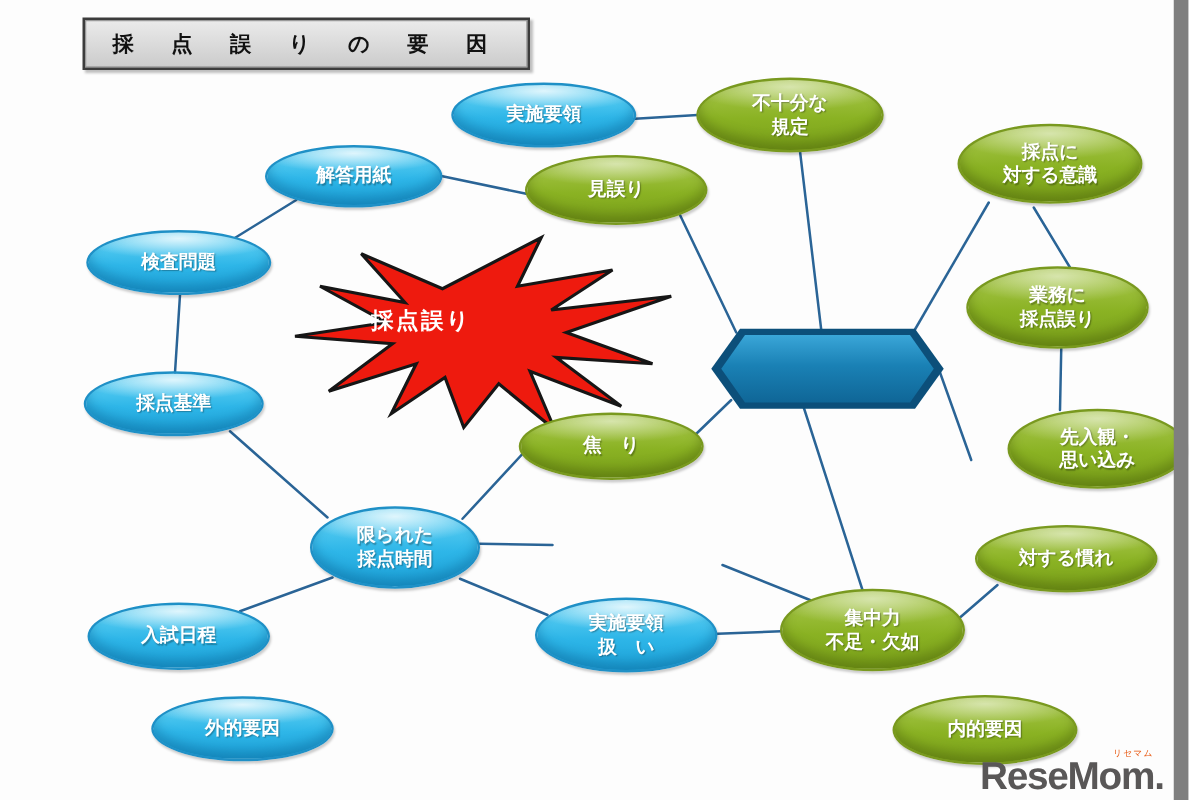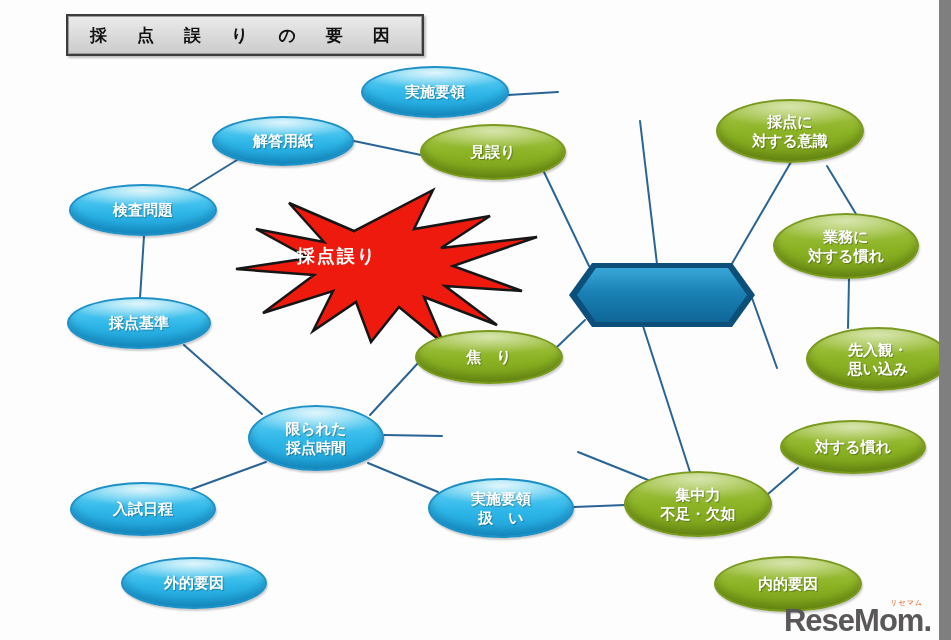--- a/index.html
+++ b/index.html
@@ -92,6 +92,8 @@
   <div class="star-label">採点誤り</div>
 
   <div class="node blue" style="left:361px;top:66px;width:148px;height:52px;"><span>実施要領</span></div>
+  <div class="node green" style="left:557px;top:62px;width:150px;height:60px;"><span>不十分な
+規定</span></div>
   <div class="node blue" style="left:212px;top:116px;width:142px;height:50px;"><span>解答用紙</span></div>
   <div class="node green" style="left:420px;top:124px;width:146px;height:56px;"><span>見誤り</span></div>
   <div class="node green" style="left:716px;top:99px;width:148px;height:64px;"><span>採点に

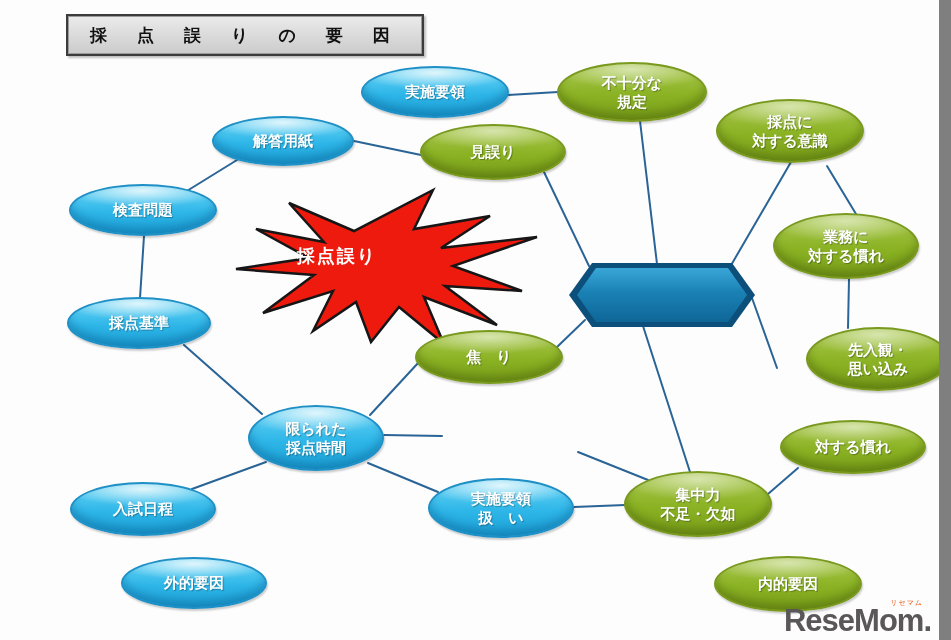--- a/index.html
+++ b/index.html
@@ -96,7 +96,7 @@
 規定</span></div>
   <div class="node blue" style="left:212px;top:116px;width:142px;height:50px;"><span>解答用紙</span></div>
   <div class="node green" style="left:420px;top:124px;width:146px;height:56px;"><span>見誤り</span></div>
-  <div class="node green" style="left:716px;top:99px;width:148px;height:64px;"><span>採点に
+  <div class="node green" style="left:766px;top:99px;width:148px;height:64px;"><span>採点に
 対する意識</span></div>
   <div class="node blue" style="left:69px;top:184px;width:148px;height:52px;"><span>検査問題</span></div>
   <div class="node green" style="left:773px;top:213px;width:146px;height:66px;"><span>業務に

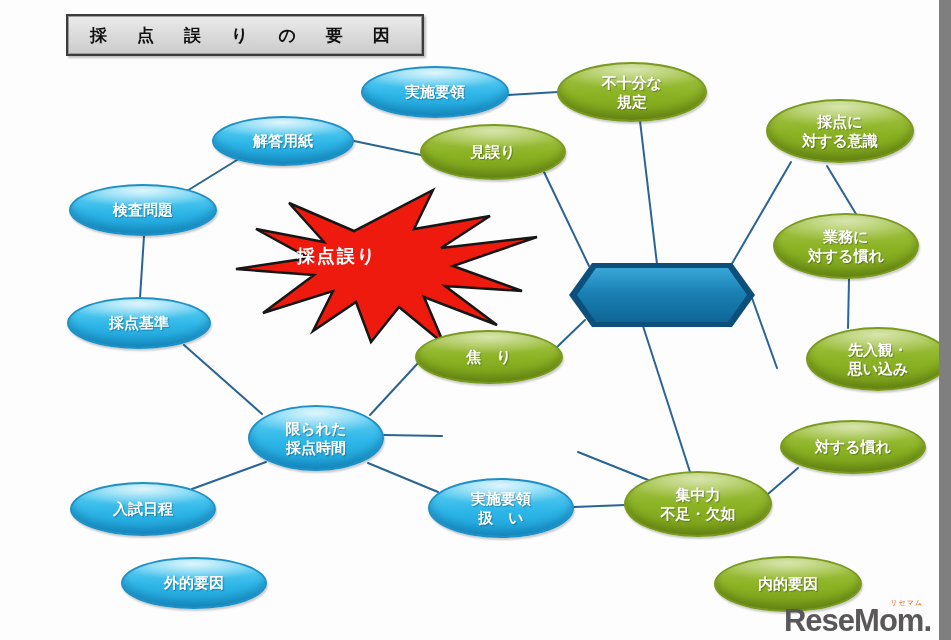--- a/index.html
+++ b/index.html
@@ -100,7 +100,7 @@
 対する意識</span></div>
   <div class="node blue" style="left:69px;top:184px;width:148px;height:52px;"><span>検査問題</span></div>
   <div class="node green" style="left:773px;top:213px;width:146px;height:66px;"><span>業務に
-対する慣れ</span></div>
+採点誤り</span></div>
   <div class="node blue" style="left:67px;top:297px;width:144px;height:52px;"><span>採点基準</span></div>
   <div class="node green" style="left:806px;top:327px;width:144px;height:64px;"><span>先入観・
 思い込み</span></div>

